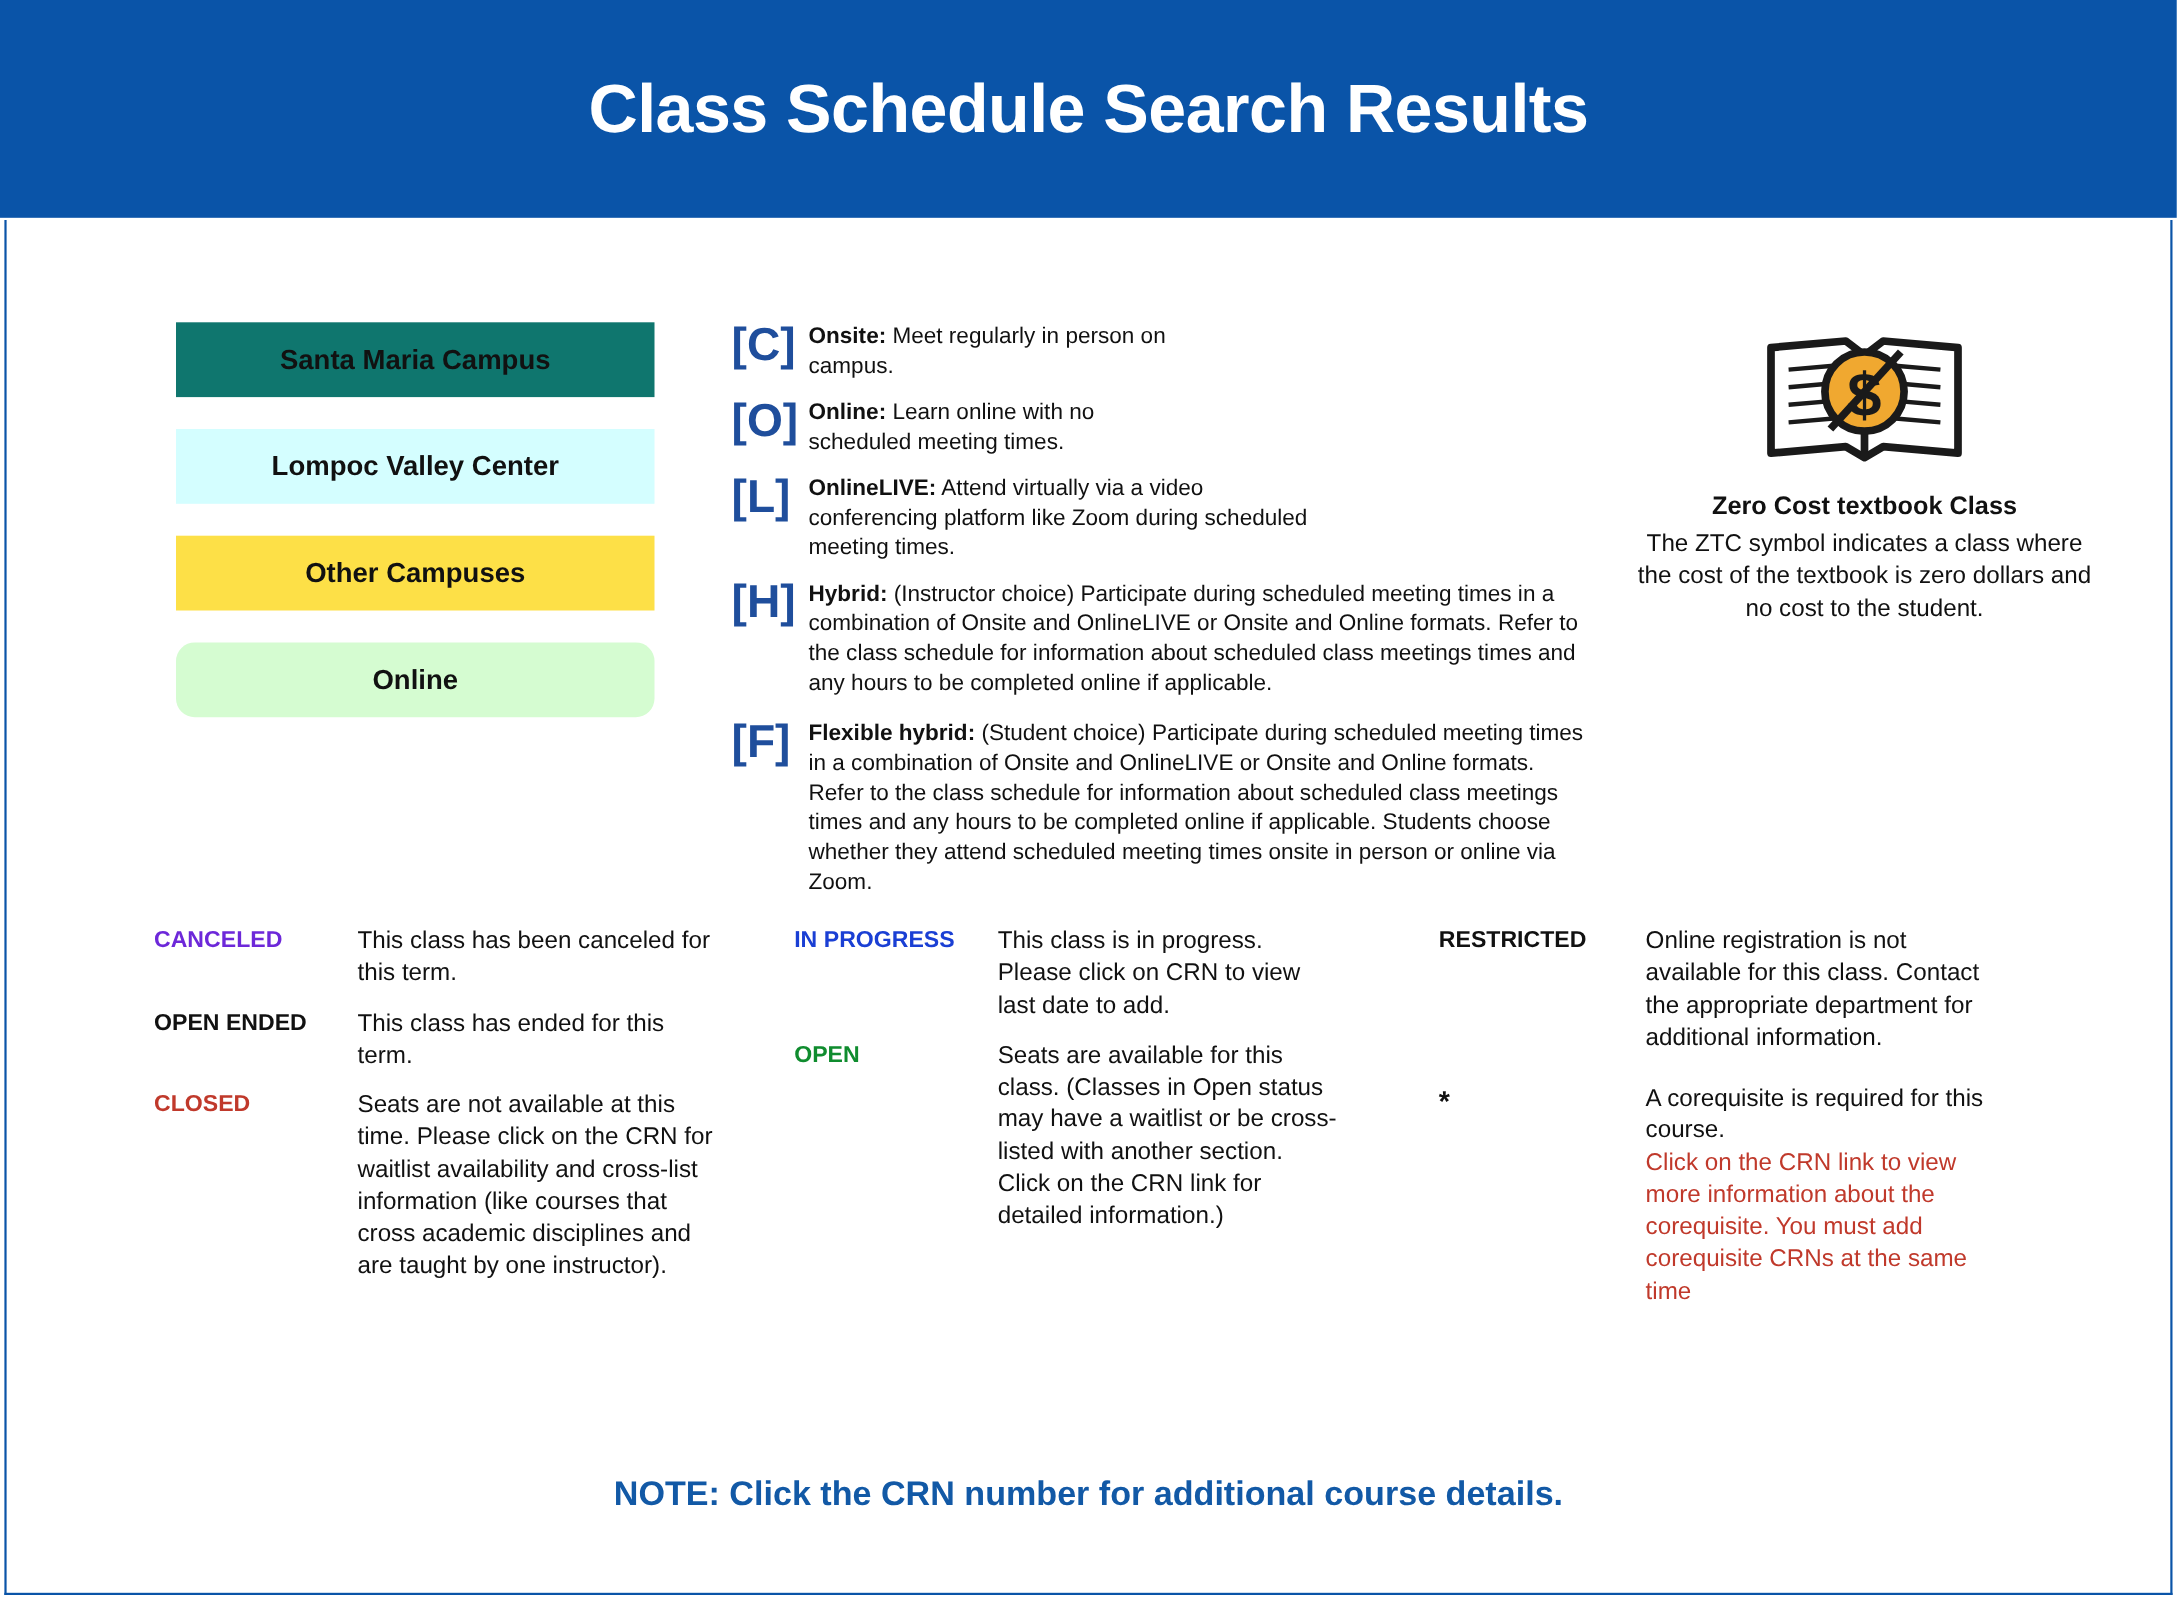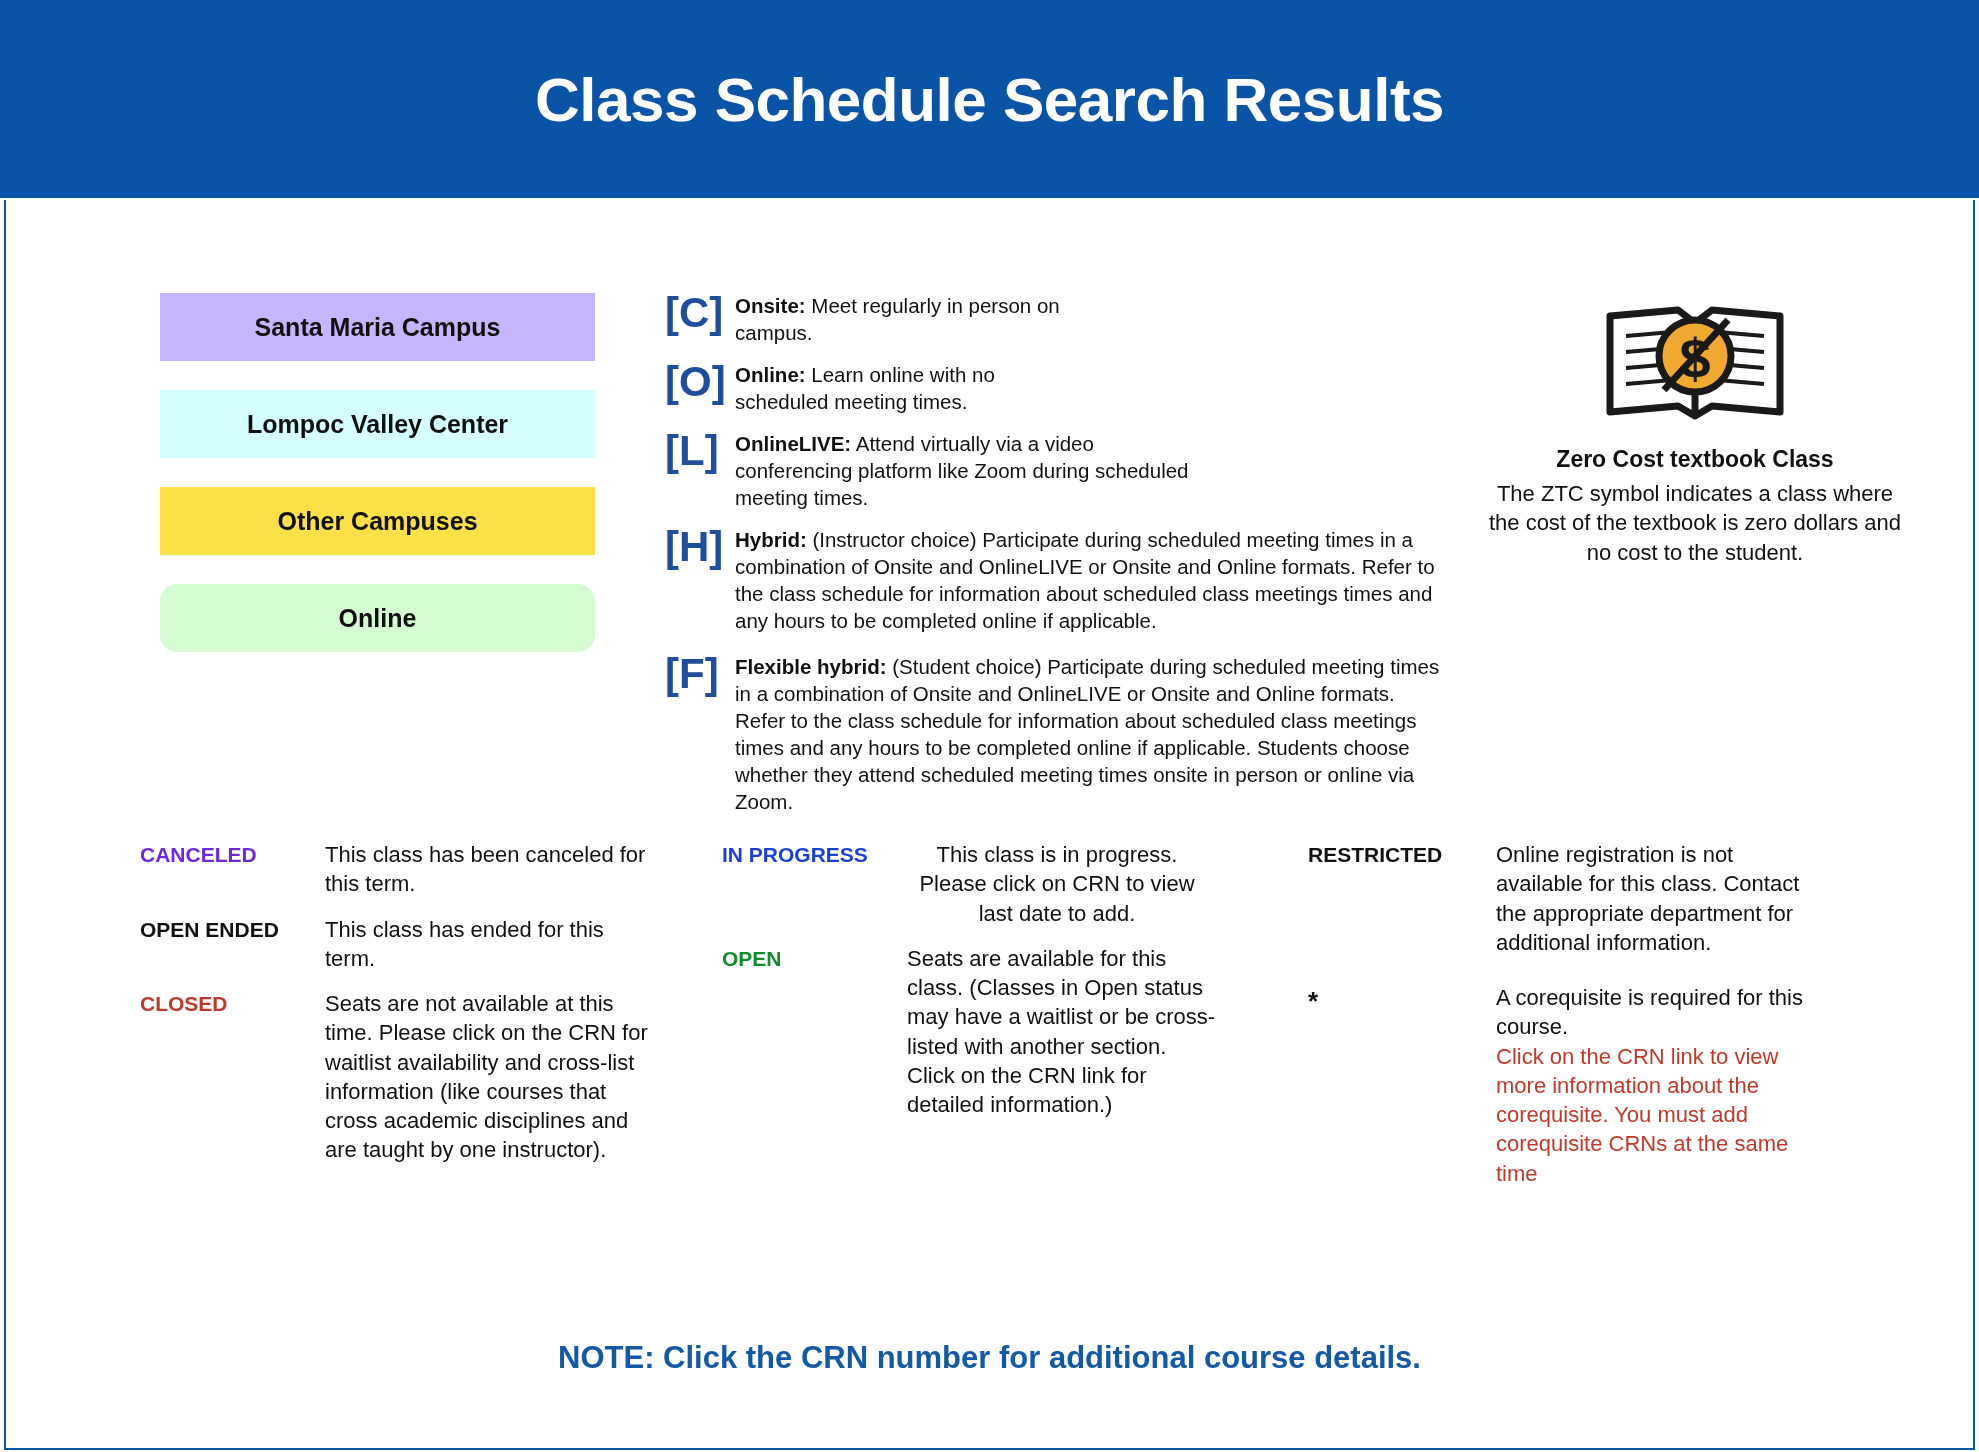--- a/index.html
+++ b/index.html
@@ -174,7 +174,7 @@
   <div id="body-frame"></div>
 
   <div id="campus-legend">
-    <div class="campus-chip" style="background:#c4b5fd;">
+    <div class="campus-chip" style="background:#0f766e;">
       <span>Santa Maria Campus</span>
     </div>
     <div class="campus-chip" style="background:#d4feff;">

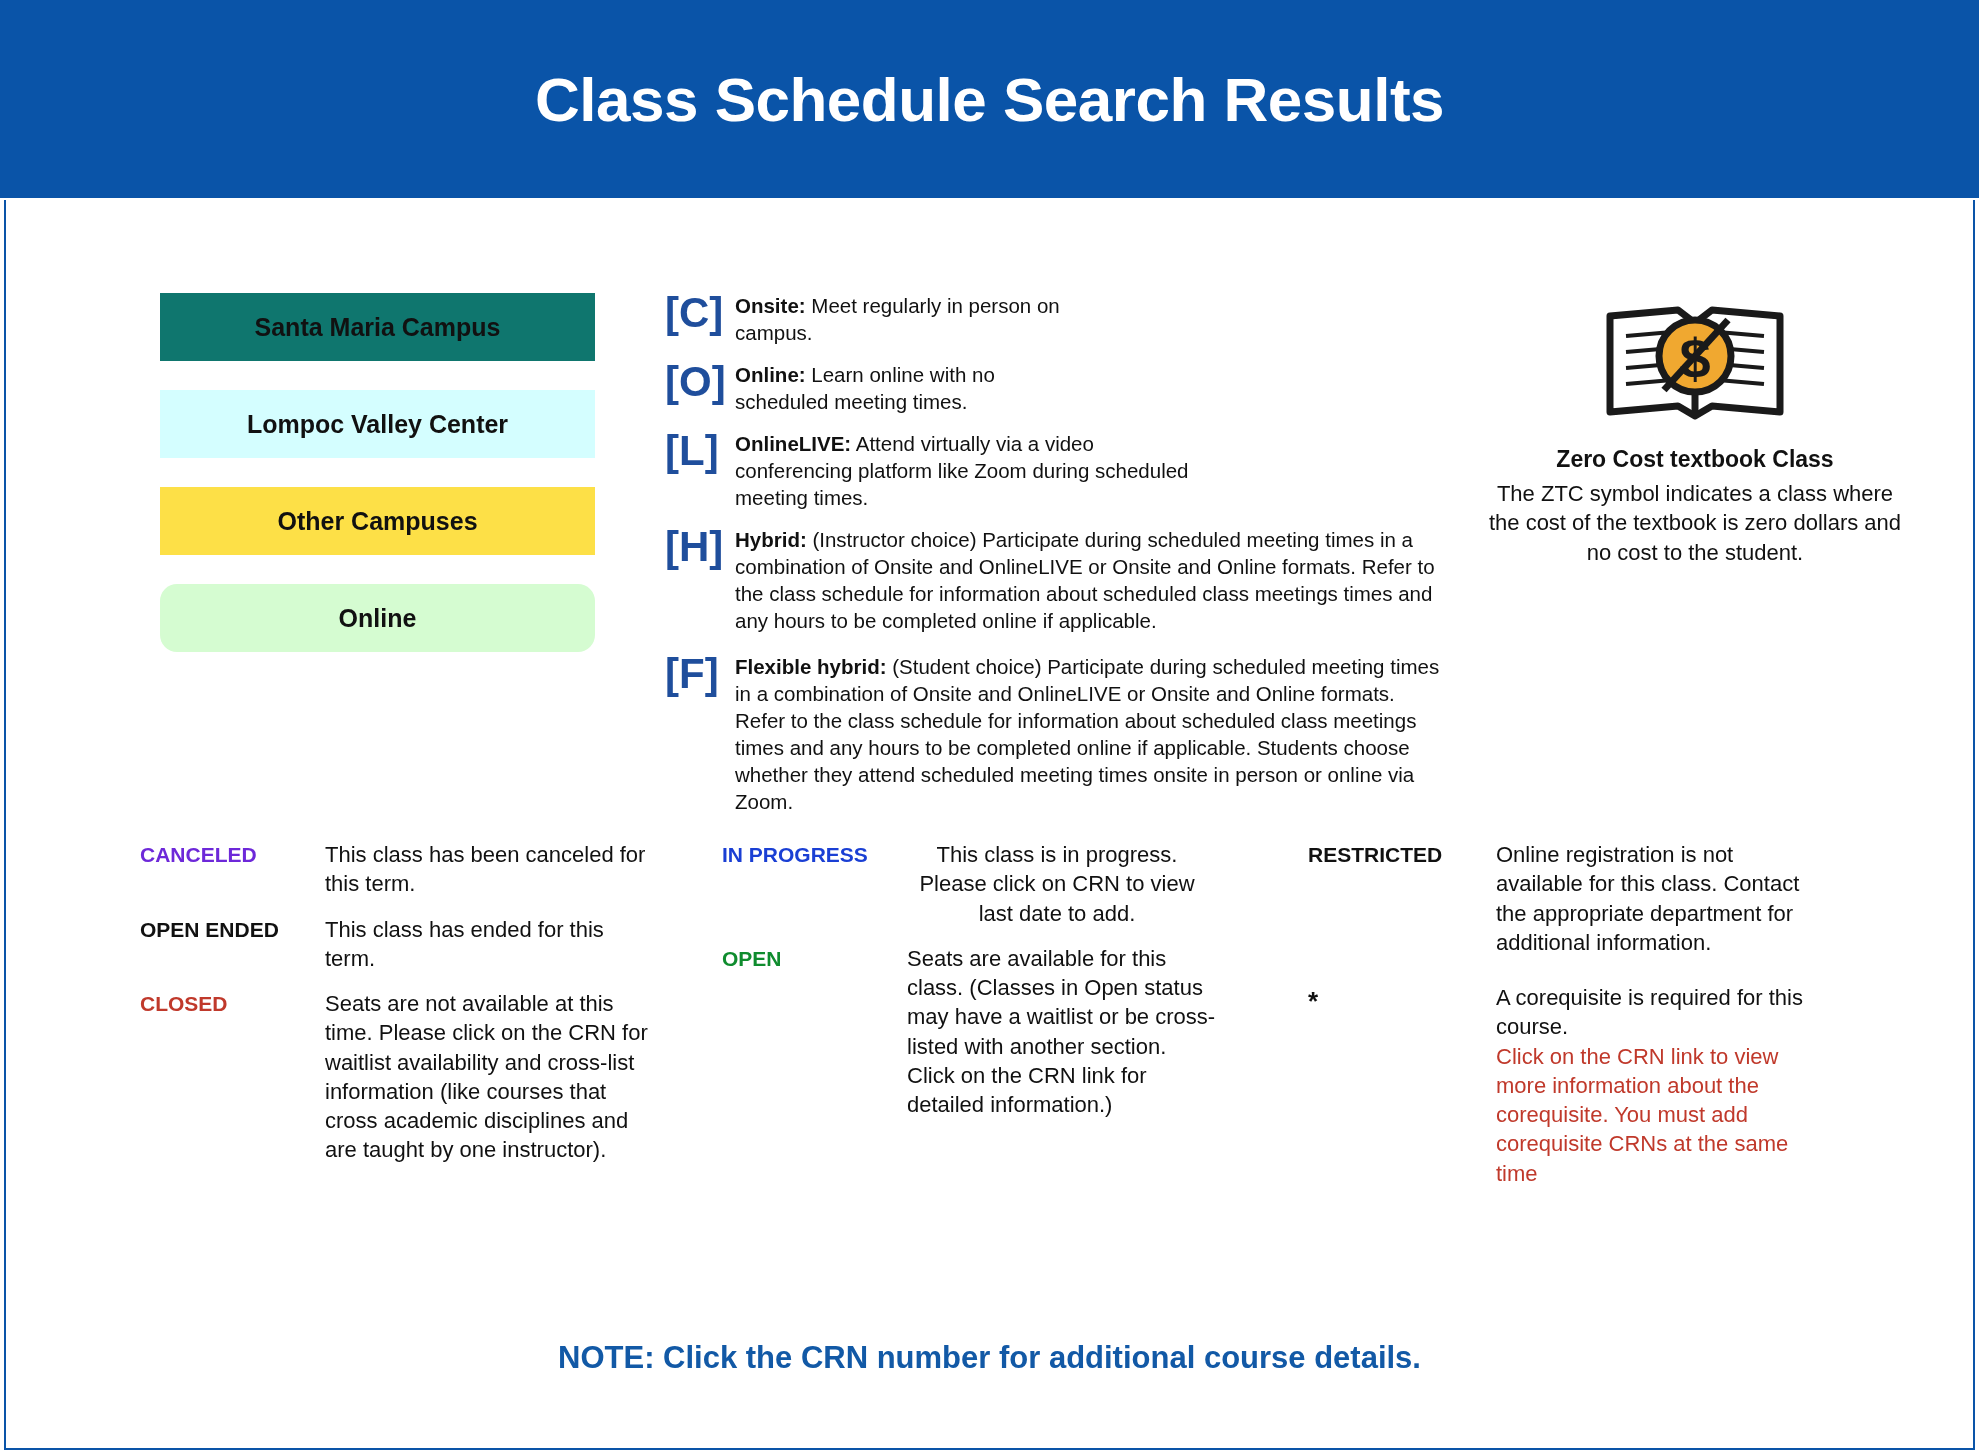--- a/index.html
+++ b/index.html
@@ -269,7 +269,7 @@
   <div class="status-col" id="status-col-2">
     <div class="status-row">
       <div class="status-label" style="color:#1a3fd4;">IN PROGRESS</div>
-      <div class="status-desc" style="width:300px;text-align:center;">This class is in progress. Please click on CRN to view last date to add.</div>
+      <div class="status-desc" style="width:300px;">This class is in progress. Please click on CRN to view last date to add.</div>
     </div>
     <div class="status-row" style="margin-top:14px;">
       <div class="status-label" style="color:#0f8c2e;">OPEN</div>

